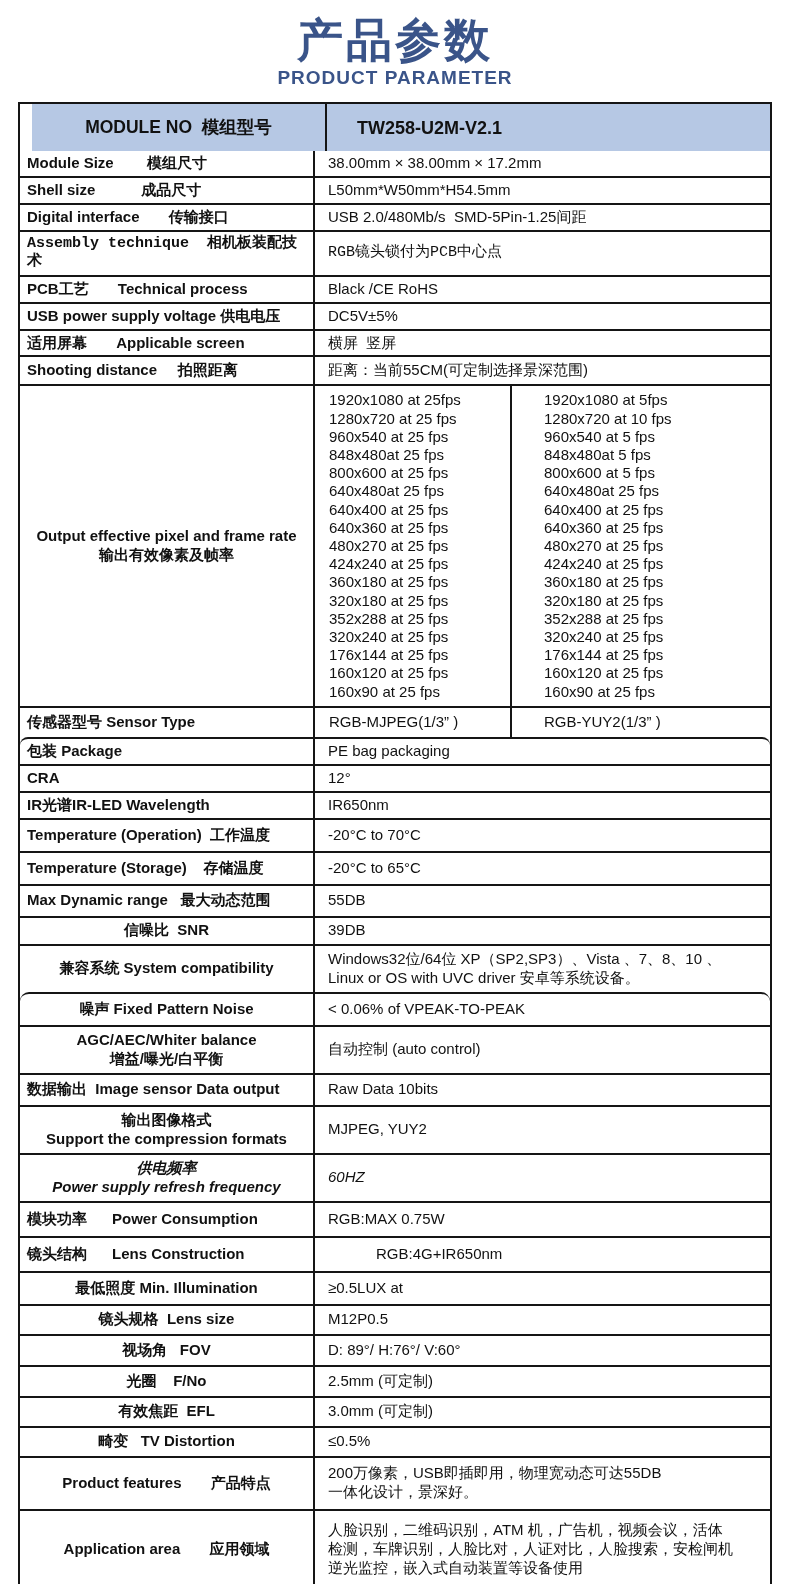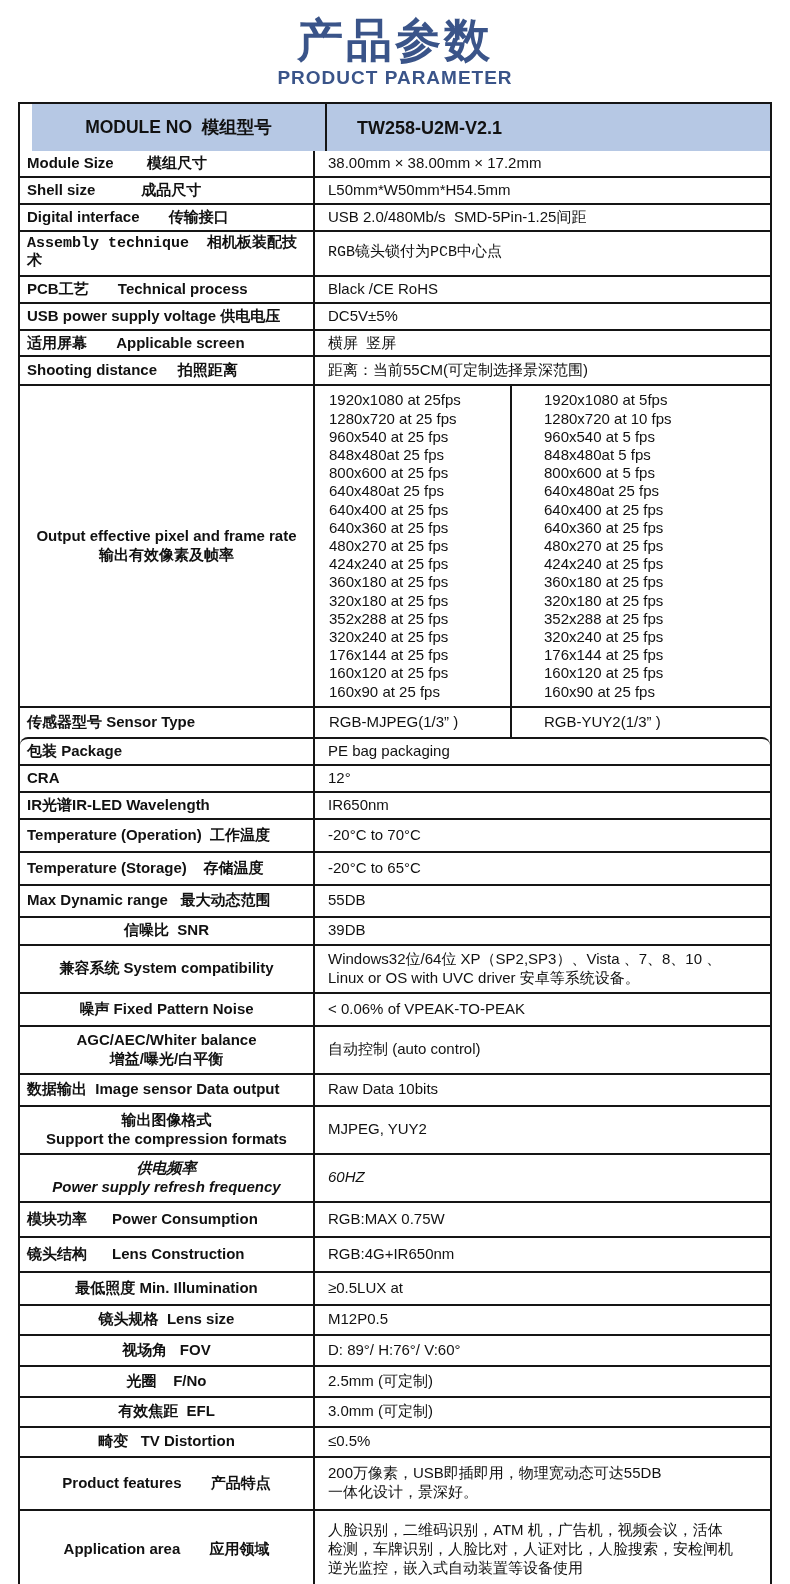--- a/index.html
+++ b/index.html
@@ -222,7 +222,7 @@
         <div class="cell value-cell">Windows32位/64位 XP（SP2,SP3）、Vista 、7、8、10 、
 Linux or OS with UVC driver 安卓等系统设备。</div>
       </div>
-      <div class="row" style="min-height: 31px;">
+      <div class="row" style="min-height: 31px; border-radius: 9px;">
         <div class="cell label-cell align-center">噪声 Fixed Pattern Noise</div>
         <div class="cell value-cell">&lt; 0.06% of VPEAK-TO-PEAK</div>
       </div>

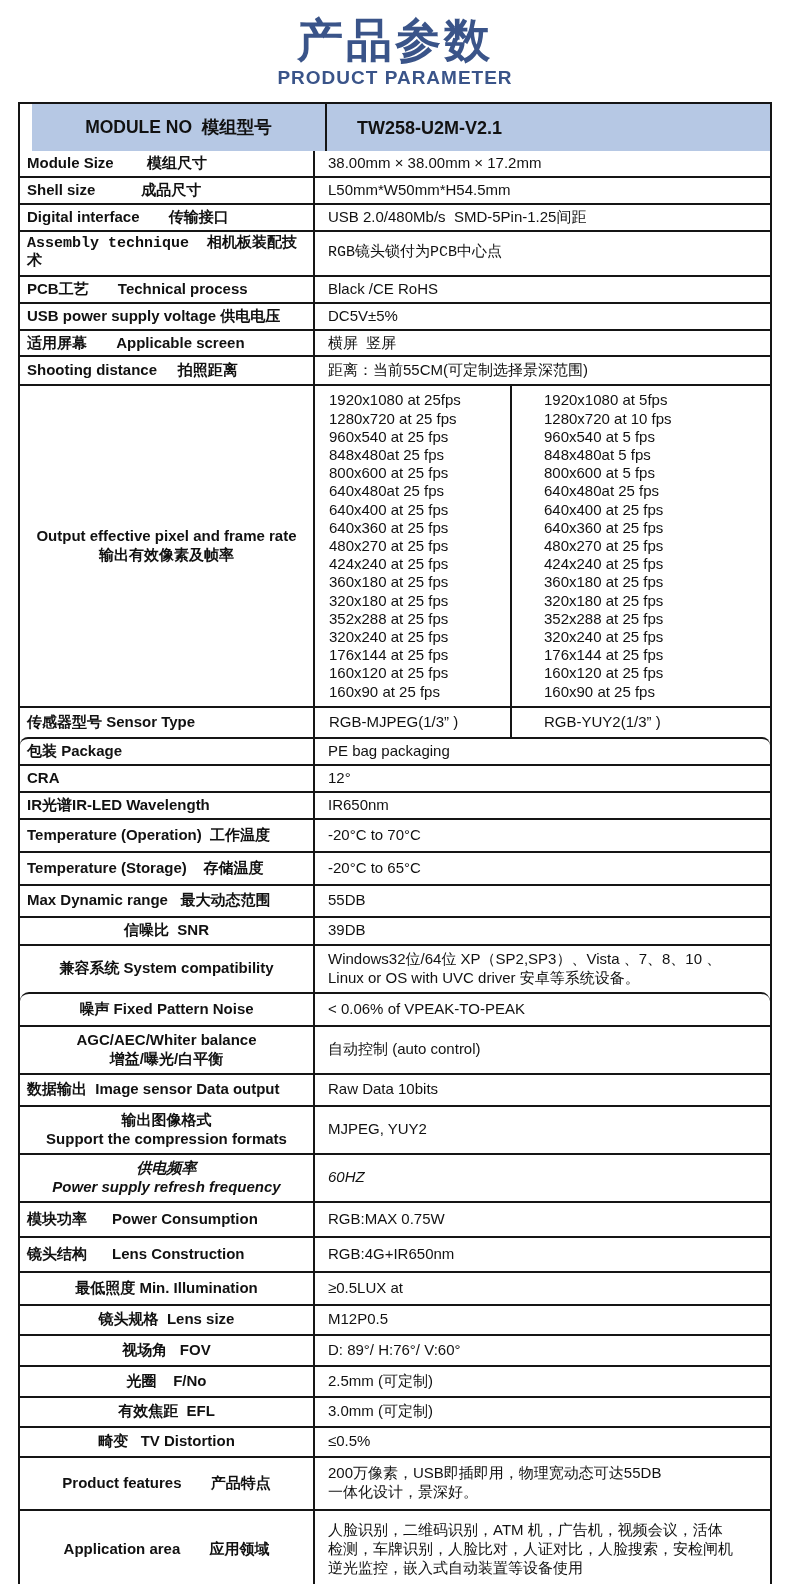--- a/index.html
+++ b/index.html
@@ -249,7 +249,7 @@
         <div class="cell label-cell">模块功率      Power Consumption</div>
         <div class="cell value-cell">RGB:MAX 0.75W</div>
       </div>
-      <div class="row" style="min-height: 33px;">
+      <div class="row" style="min-height: 33px; gap: 48px;">
         <div class="cell label-cell">镜头结构      Lens Construction</div>
         <div class="cell value-cell">RGB:4G+IR650nm</div>
       </div>

